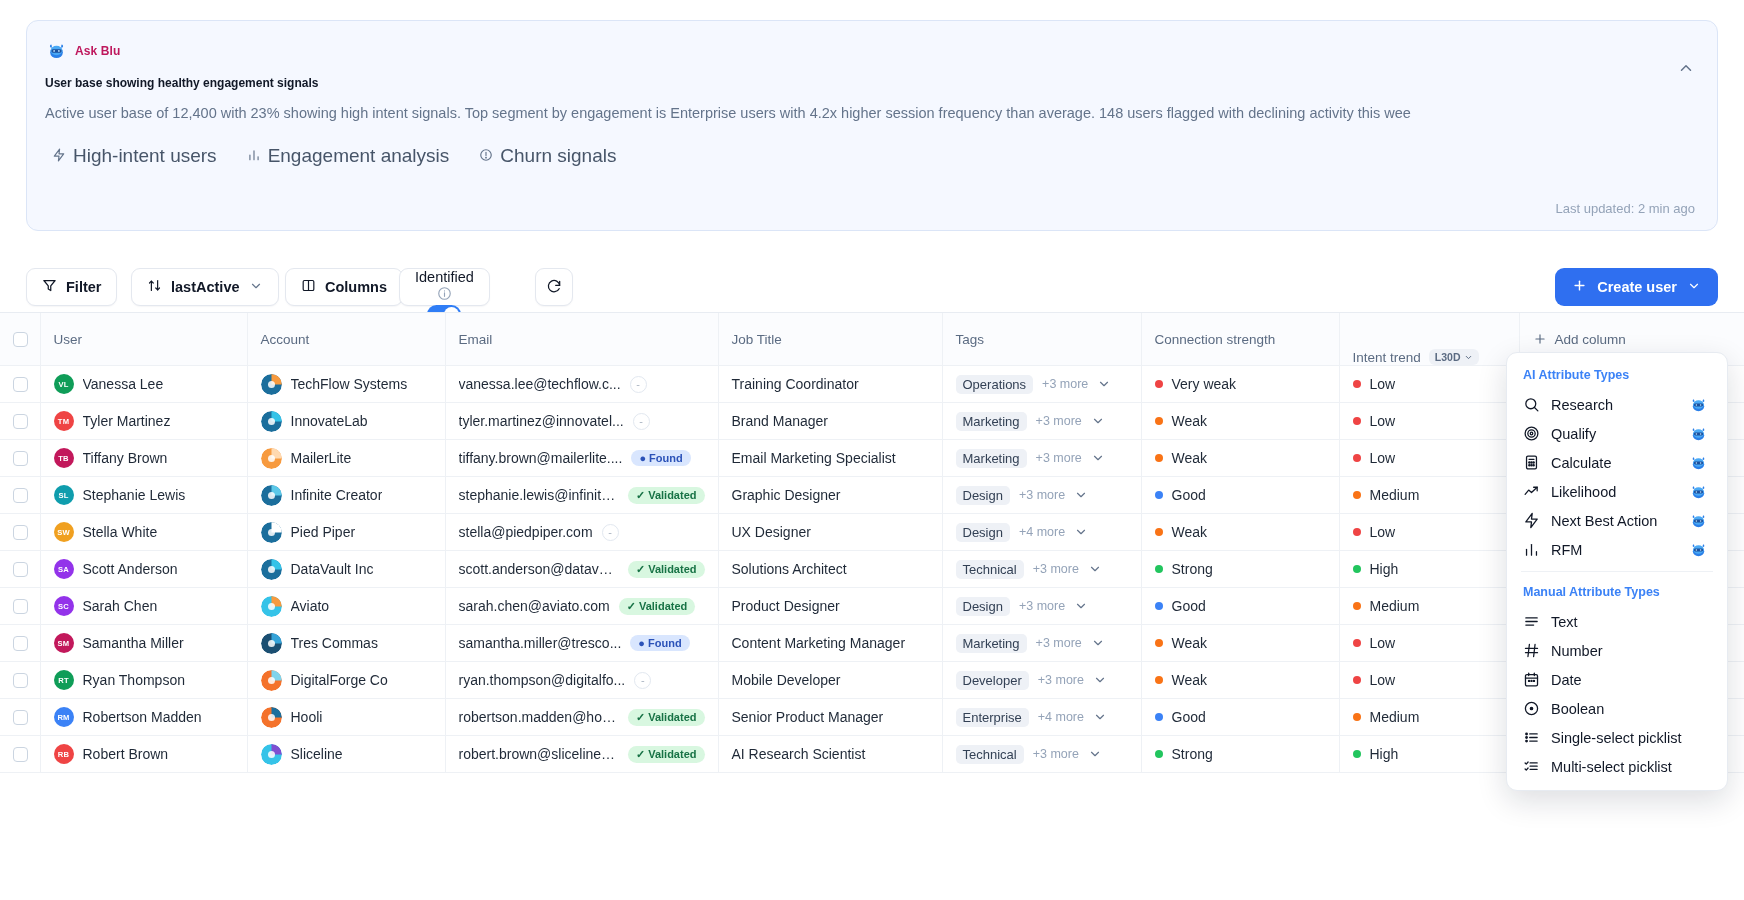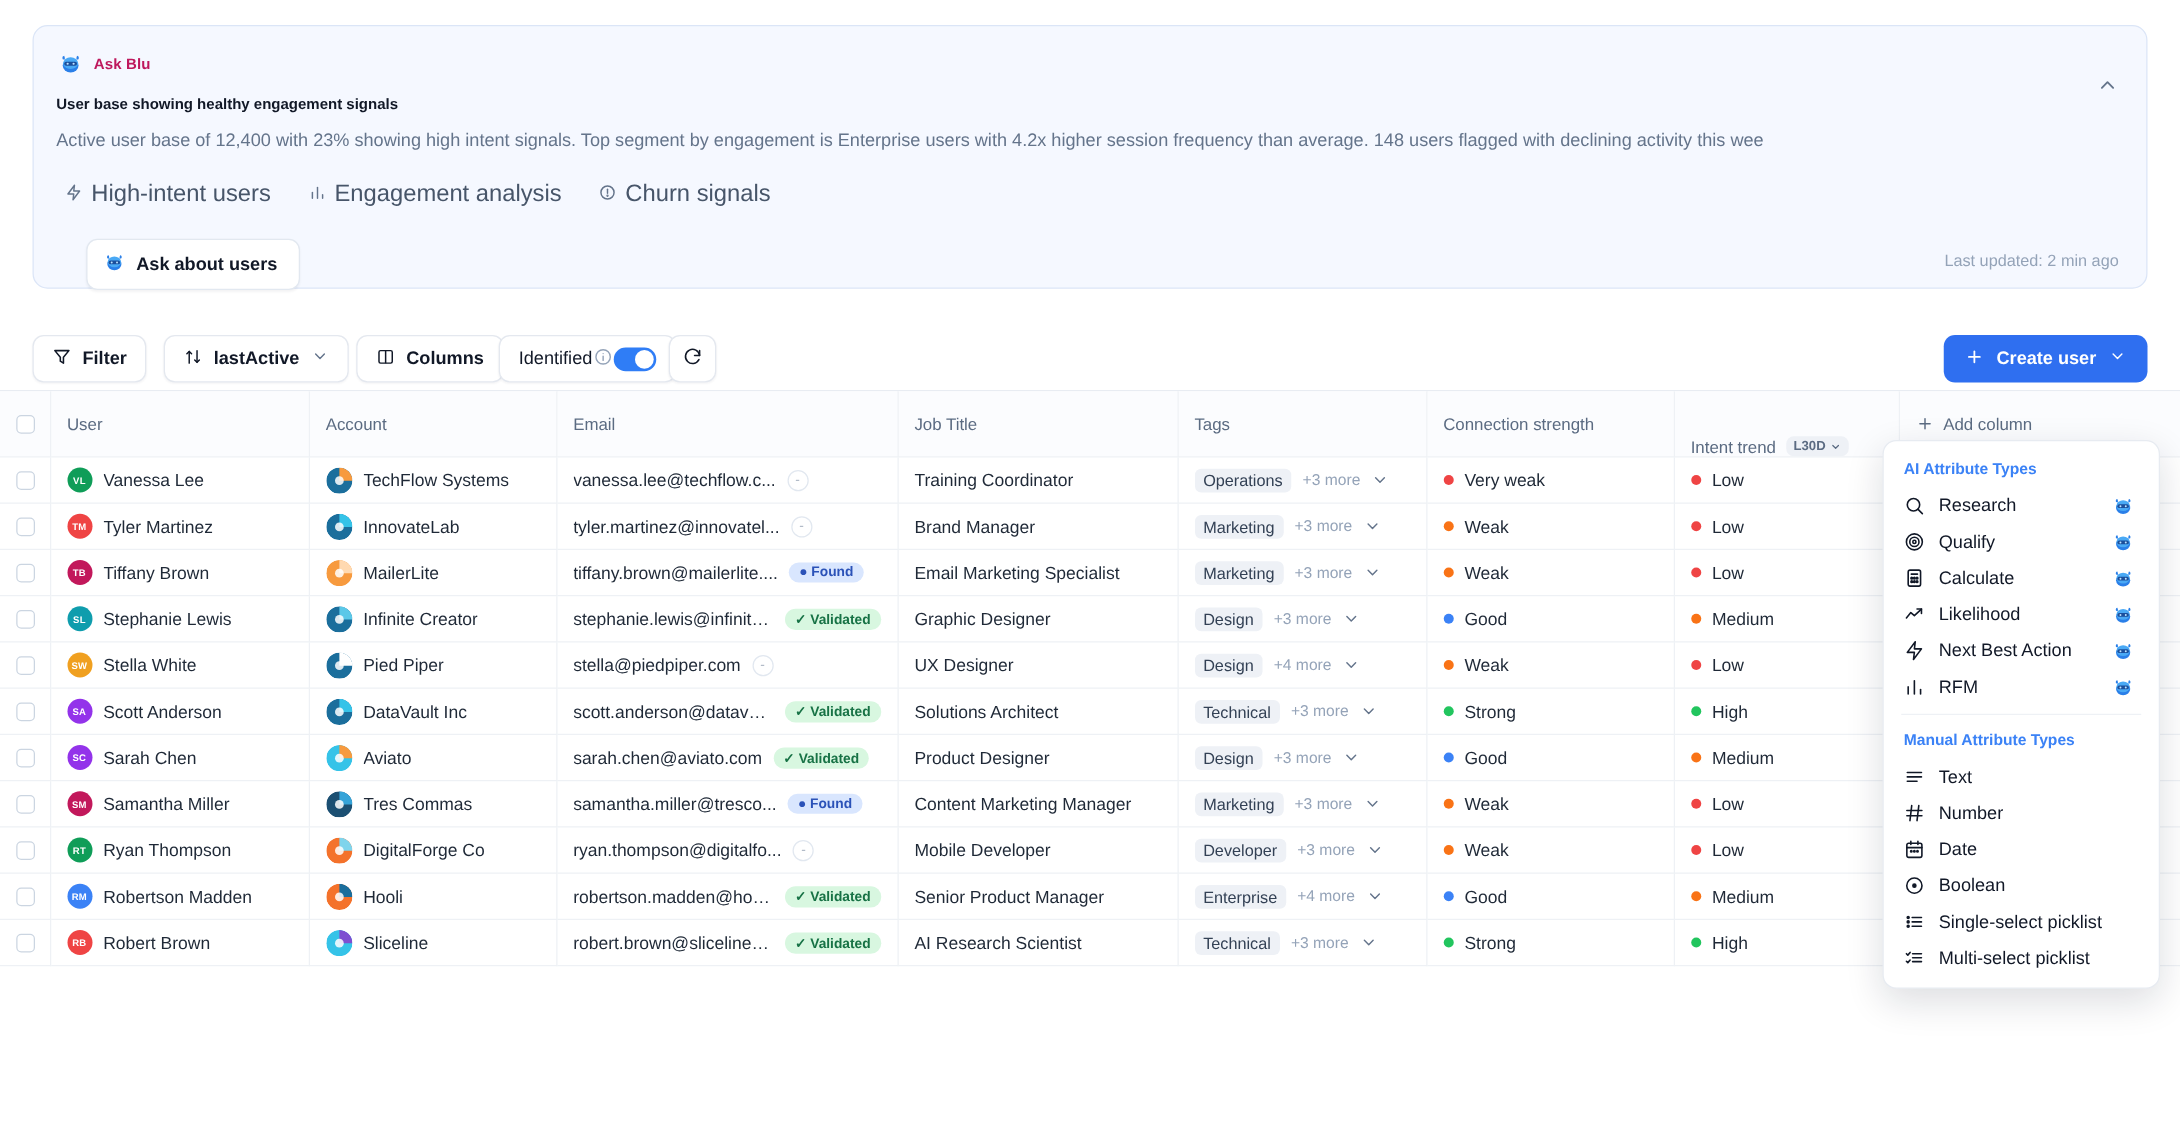--- a/index.html
+++ b/index.html
@@ -225,20 +225,6 @@
       </div>
     </div>
 
-    <button class="ask-btn">
-      <span>
-        <svg width="17" height="17" viewBox="0 0 24 24">
-          <ellipse cx="12" cy="14.5" rx="8" ry="7" fill="#2a7fe8"></ellipse>
-          <ellipse cx="12" cy="12" rx="7.5" ry="6" fill="#49a9f5"></ellipse>
-          <rect x="5.5" y="10.5" width="13" height="4.2" rx="2.1" fill="#1b4f9c"></rect>
-          <circle cx="9" cy="12.6" r="1.1" fill="#bfe4ff"></circle>
-          <circle cx="15" cy="12.6" r="1.1" fill="#bfe4ff"></circle>
-          <path d="M4 8 Q3 5 5.5 4.5 Q6.5 6.5 6 8.5 Z" fill="#2a7fe8"></path>
-          <path d="M20 8 Q21 5 18.5 4.5 Q17.5 6.5 18 8.5 Z" fill="#2a7fe8"></path>
-        </svg>
-      </span>
-      <span>Ask about users</span>
-    </button>
 
     <div class="last-updated">Last updated: 2 min ago</div>
   </section>

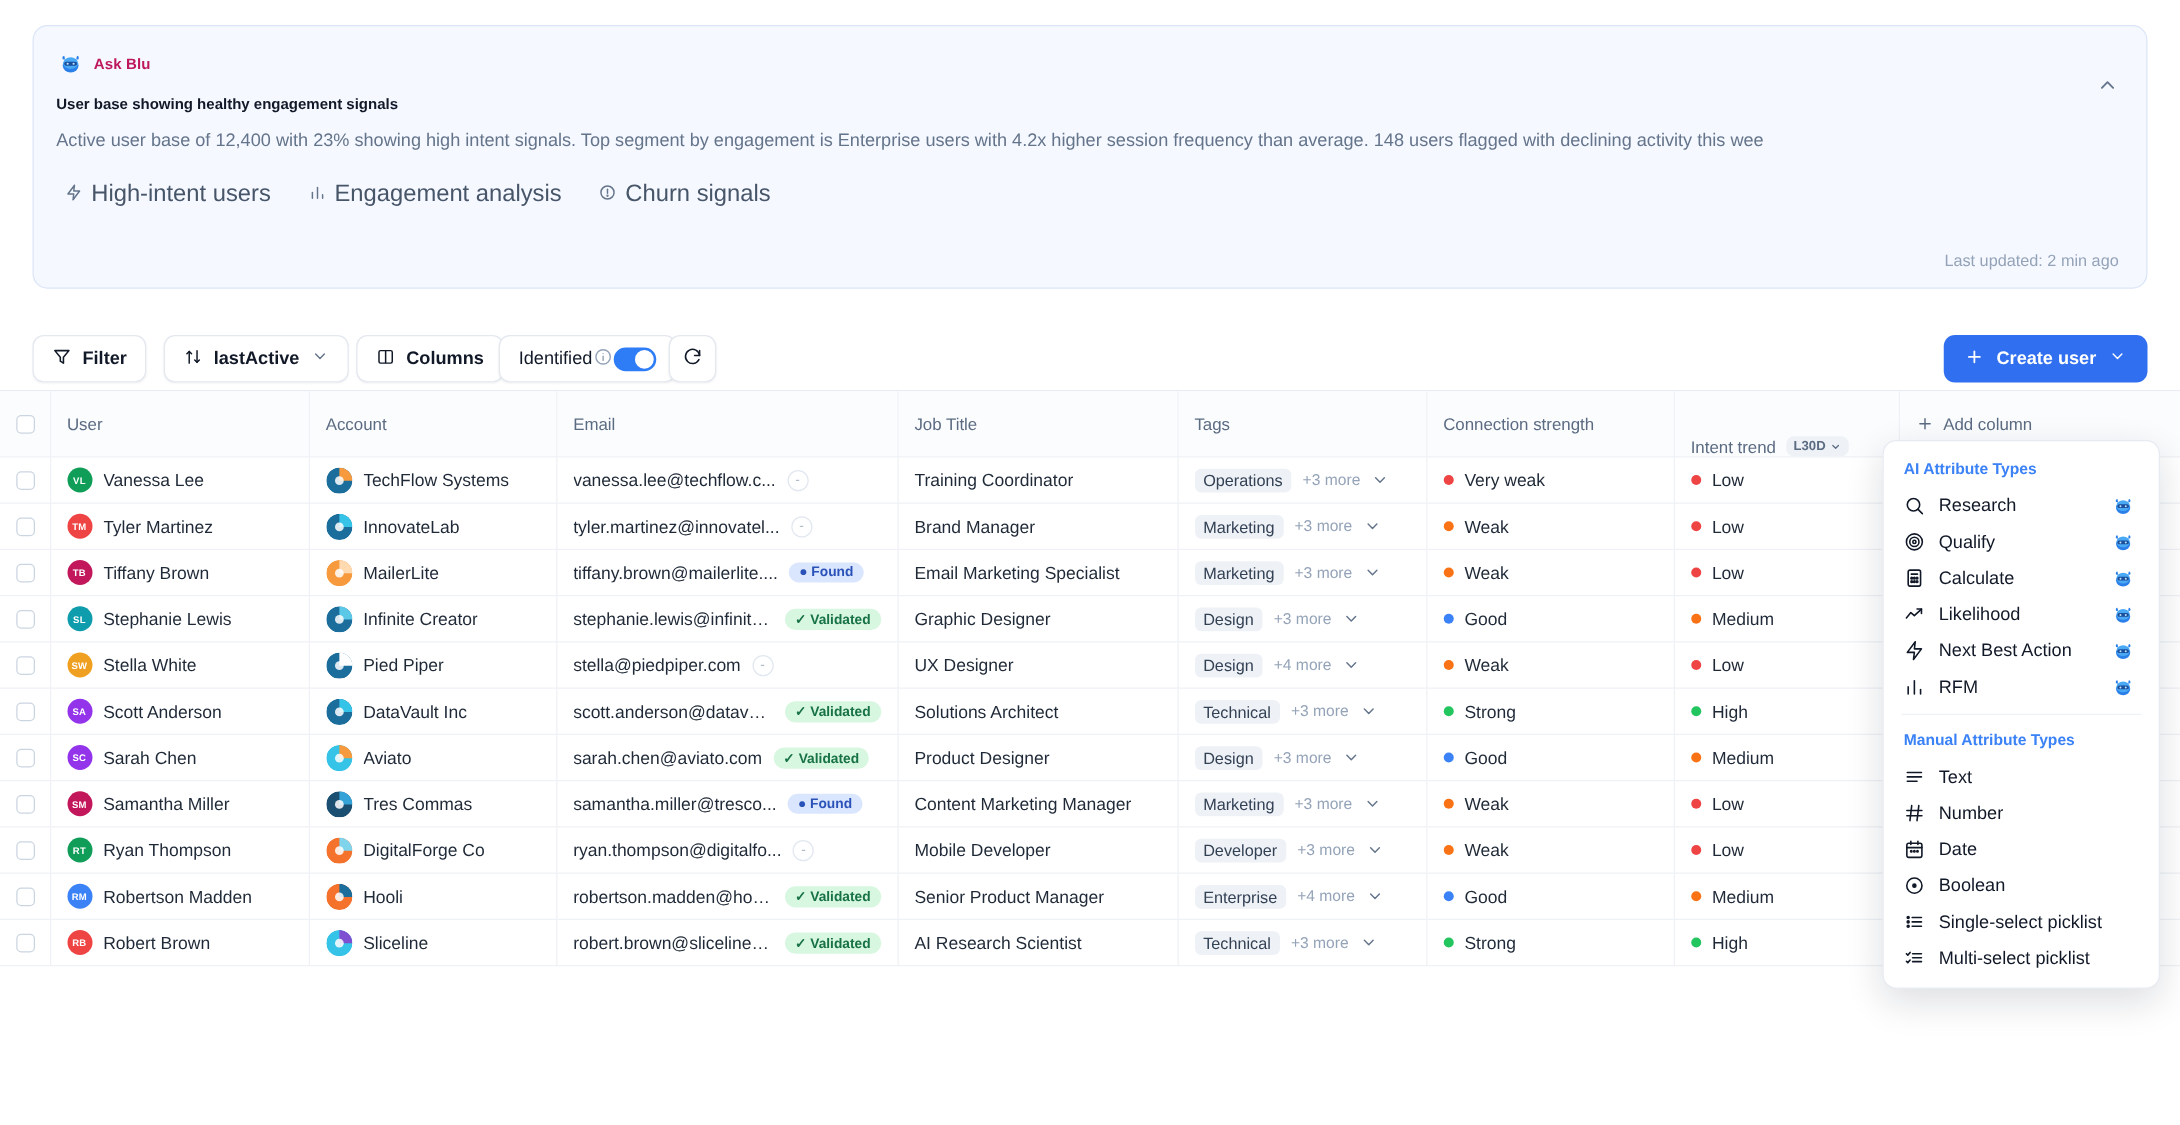--- a/index.html
+++ b/index.html
@@ -66,7 +66,7 @@
   #tb-filter  { left: 0; }
   #tb-sort    { left: 105px; }
   #tb-columns { left: 259px; justify-content: center; }
-  #tb-identified { left: 373px; gap: 1px; font-weight: 400; }
+  #tb-identified { left: 373px; gap: 1px; font-weight: 400; flex-direction: column; }
   #tb-refresh { left: 509px; width: 38px; justify-content: center; padding: 0; }
   .toggle {
     width: 34px; height: 19px; border-radius: 10px; background: #2f7df6;

